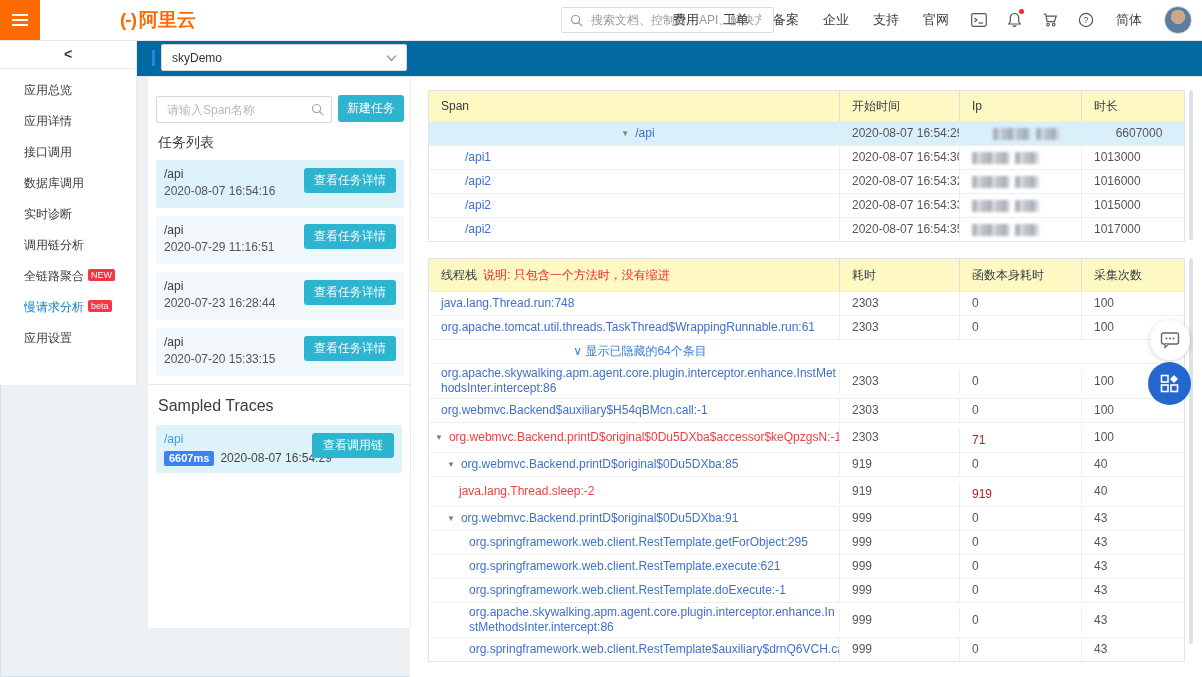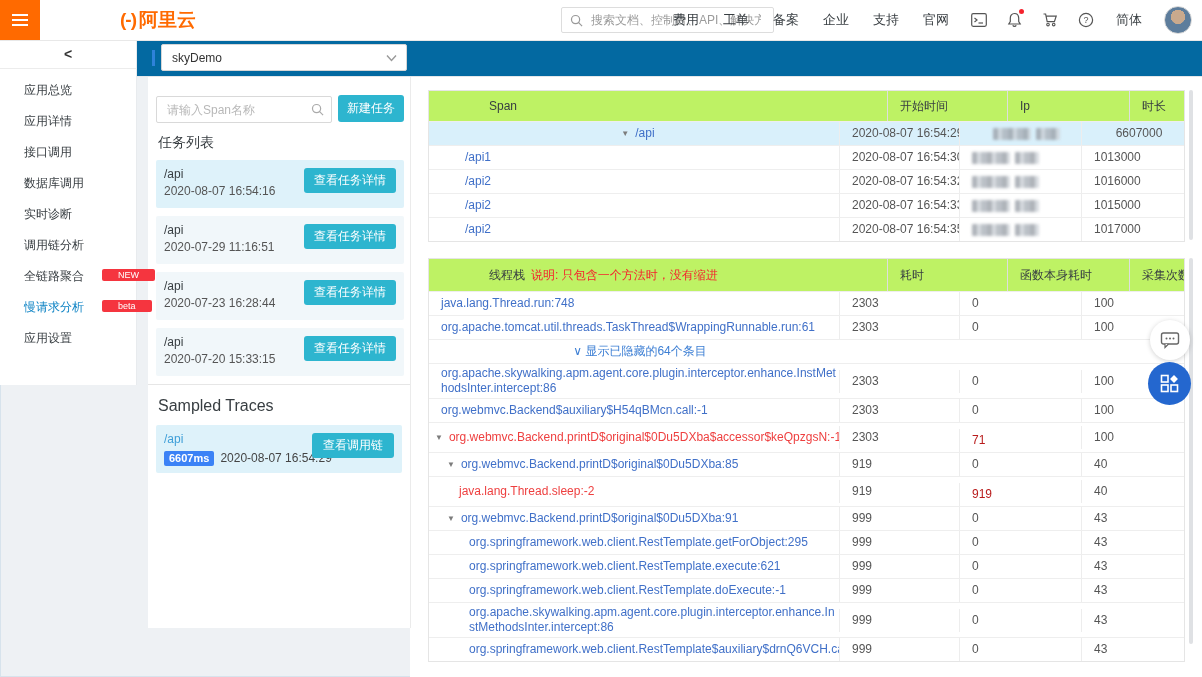--- a/index.html
+++ b/index.html
@@ -80,8 +80,8 @@
           background:#fff;}
   .spantable{top:14px;}
   .stacktable{top:182px;}
-  .thead{display:grid;grid-template-columns:410px 120px 122px 1fr;background:#bef264;
-         font-size:12px;color:#373d41;padding-left:48px;}
+  .thead{display:grid;grid-template-columns:410px 120px 122px 1fr;background:#fef9c3;
+         font-size:12px;color:#373d41;}
   .spantable .thead{height:30px;line-height:30px;}
   .stacktable .thead{height:32px;line-height:32px;}
   .th{padding-left:12px;white-space:nowrap;overflow:hidden;}

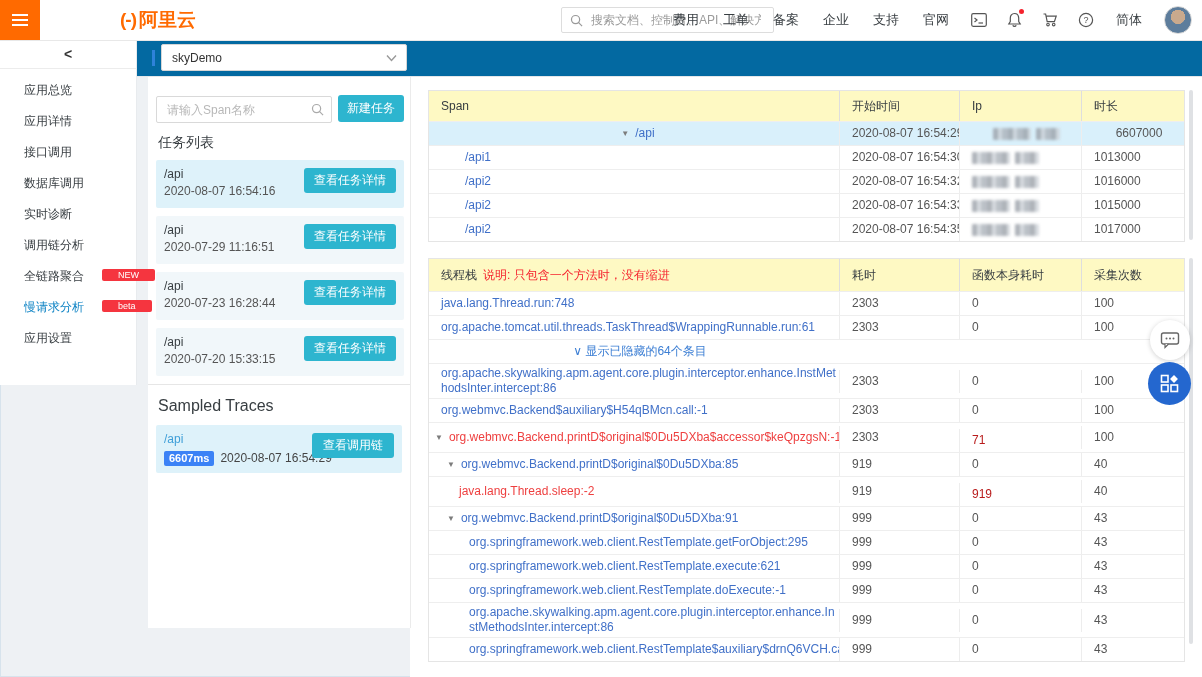--- a/index.html
+++ b/index.html
@@ -36,7 +36,7 @@
              cursor:pointer;white-space:nowrap;}
   .side-item.active{color:#0c82c4;}
   .badge{display:inline-block;background:#f5353f;color:#fff;font-size:9px;line-height:12px;
-         padding:0 16px;border-radius:2px;margin-left:18px;vertical-align:2px;}
+         padding:0 3px;border-radius:2px;margin-left:4px;vertical-align:2px;}
   
   .selbar{position:absolute;left:136px;top:40px;width:1066px;height:36px;background:#0369a1;
           border-bottom:1px solid #e4e7ea;z-index:10;}

